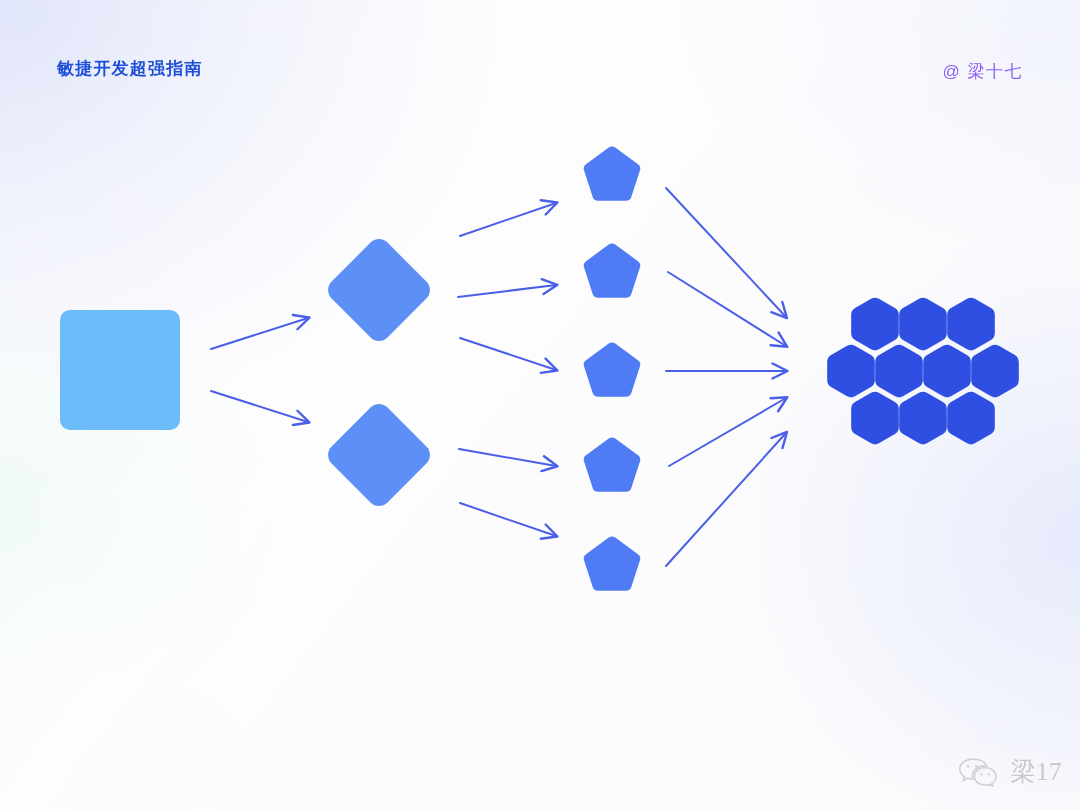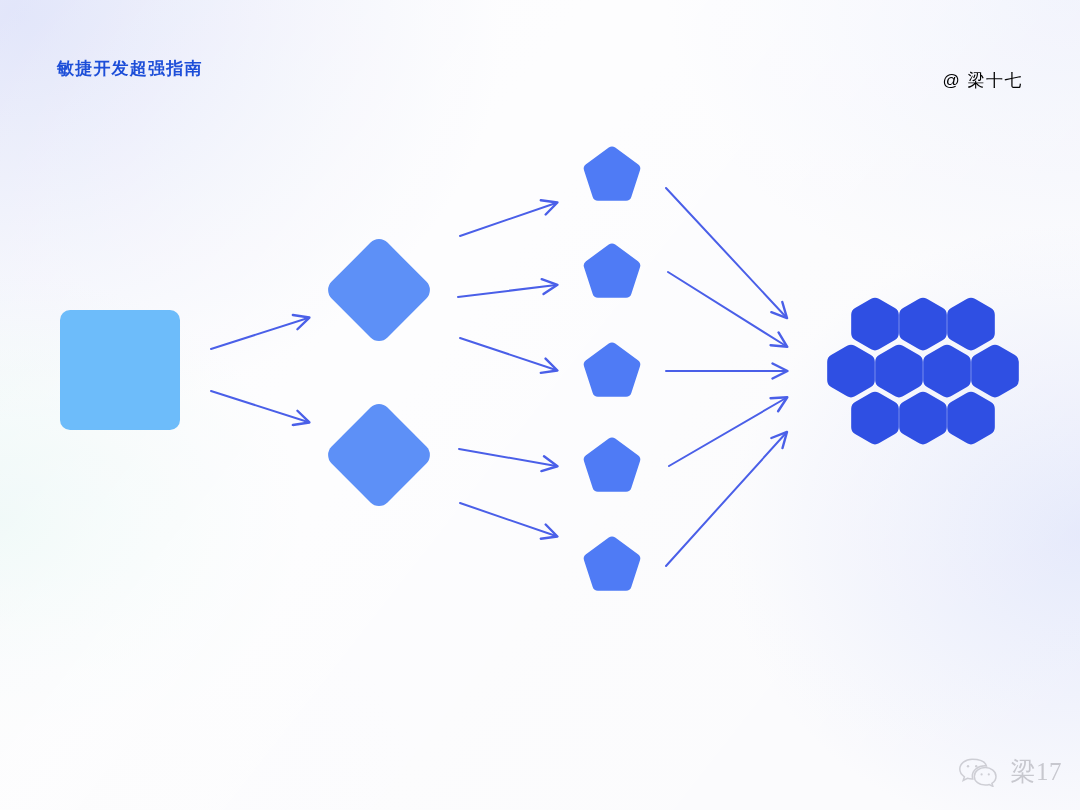--- a/index.html
+++ b/index.html
@@ -61,10 +61,10 @@
     white-space: nowrap;
   }
   .hdr-handle {
-    position: absolute; right: 57px; top: 69px;
+    position: absolute; right: 57px; top: 60px;
     font-size: 17px; font-weight: normal;
     letter-spacing: 1.5px;
-    color: #000000;
+    color: #8b5cf6;
     white-space: nowrap;
   }
 

